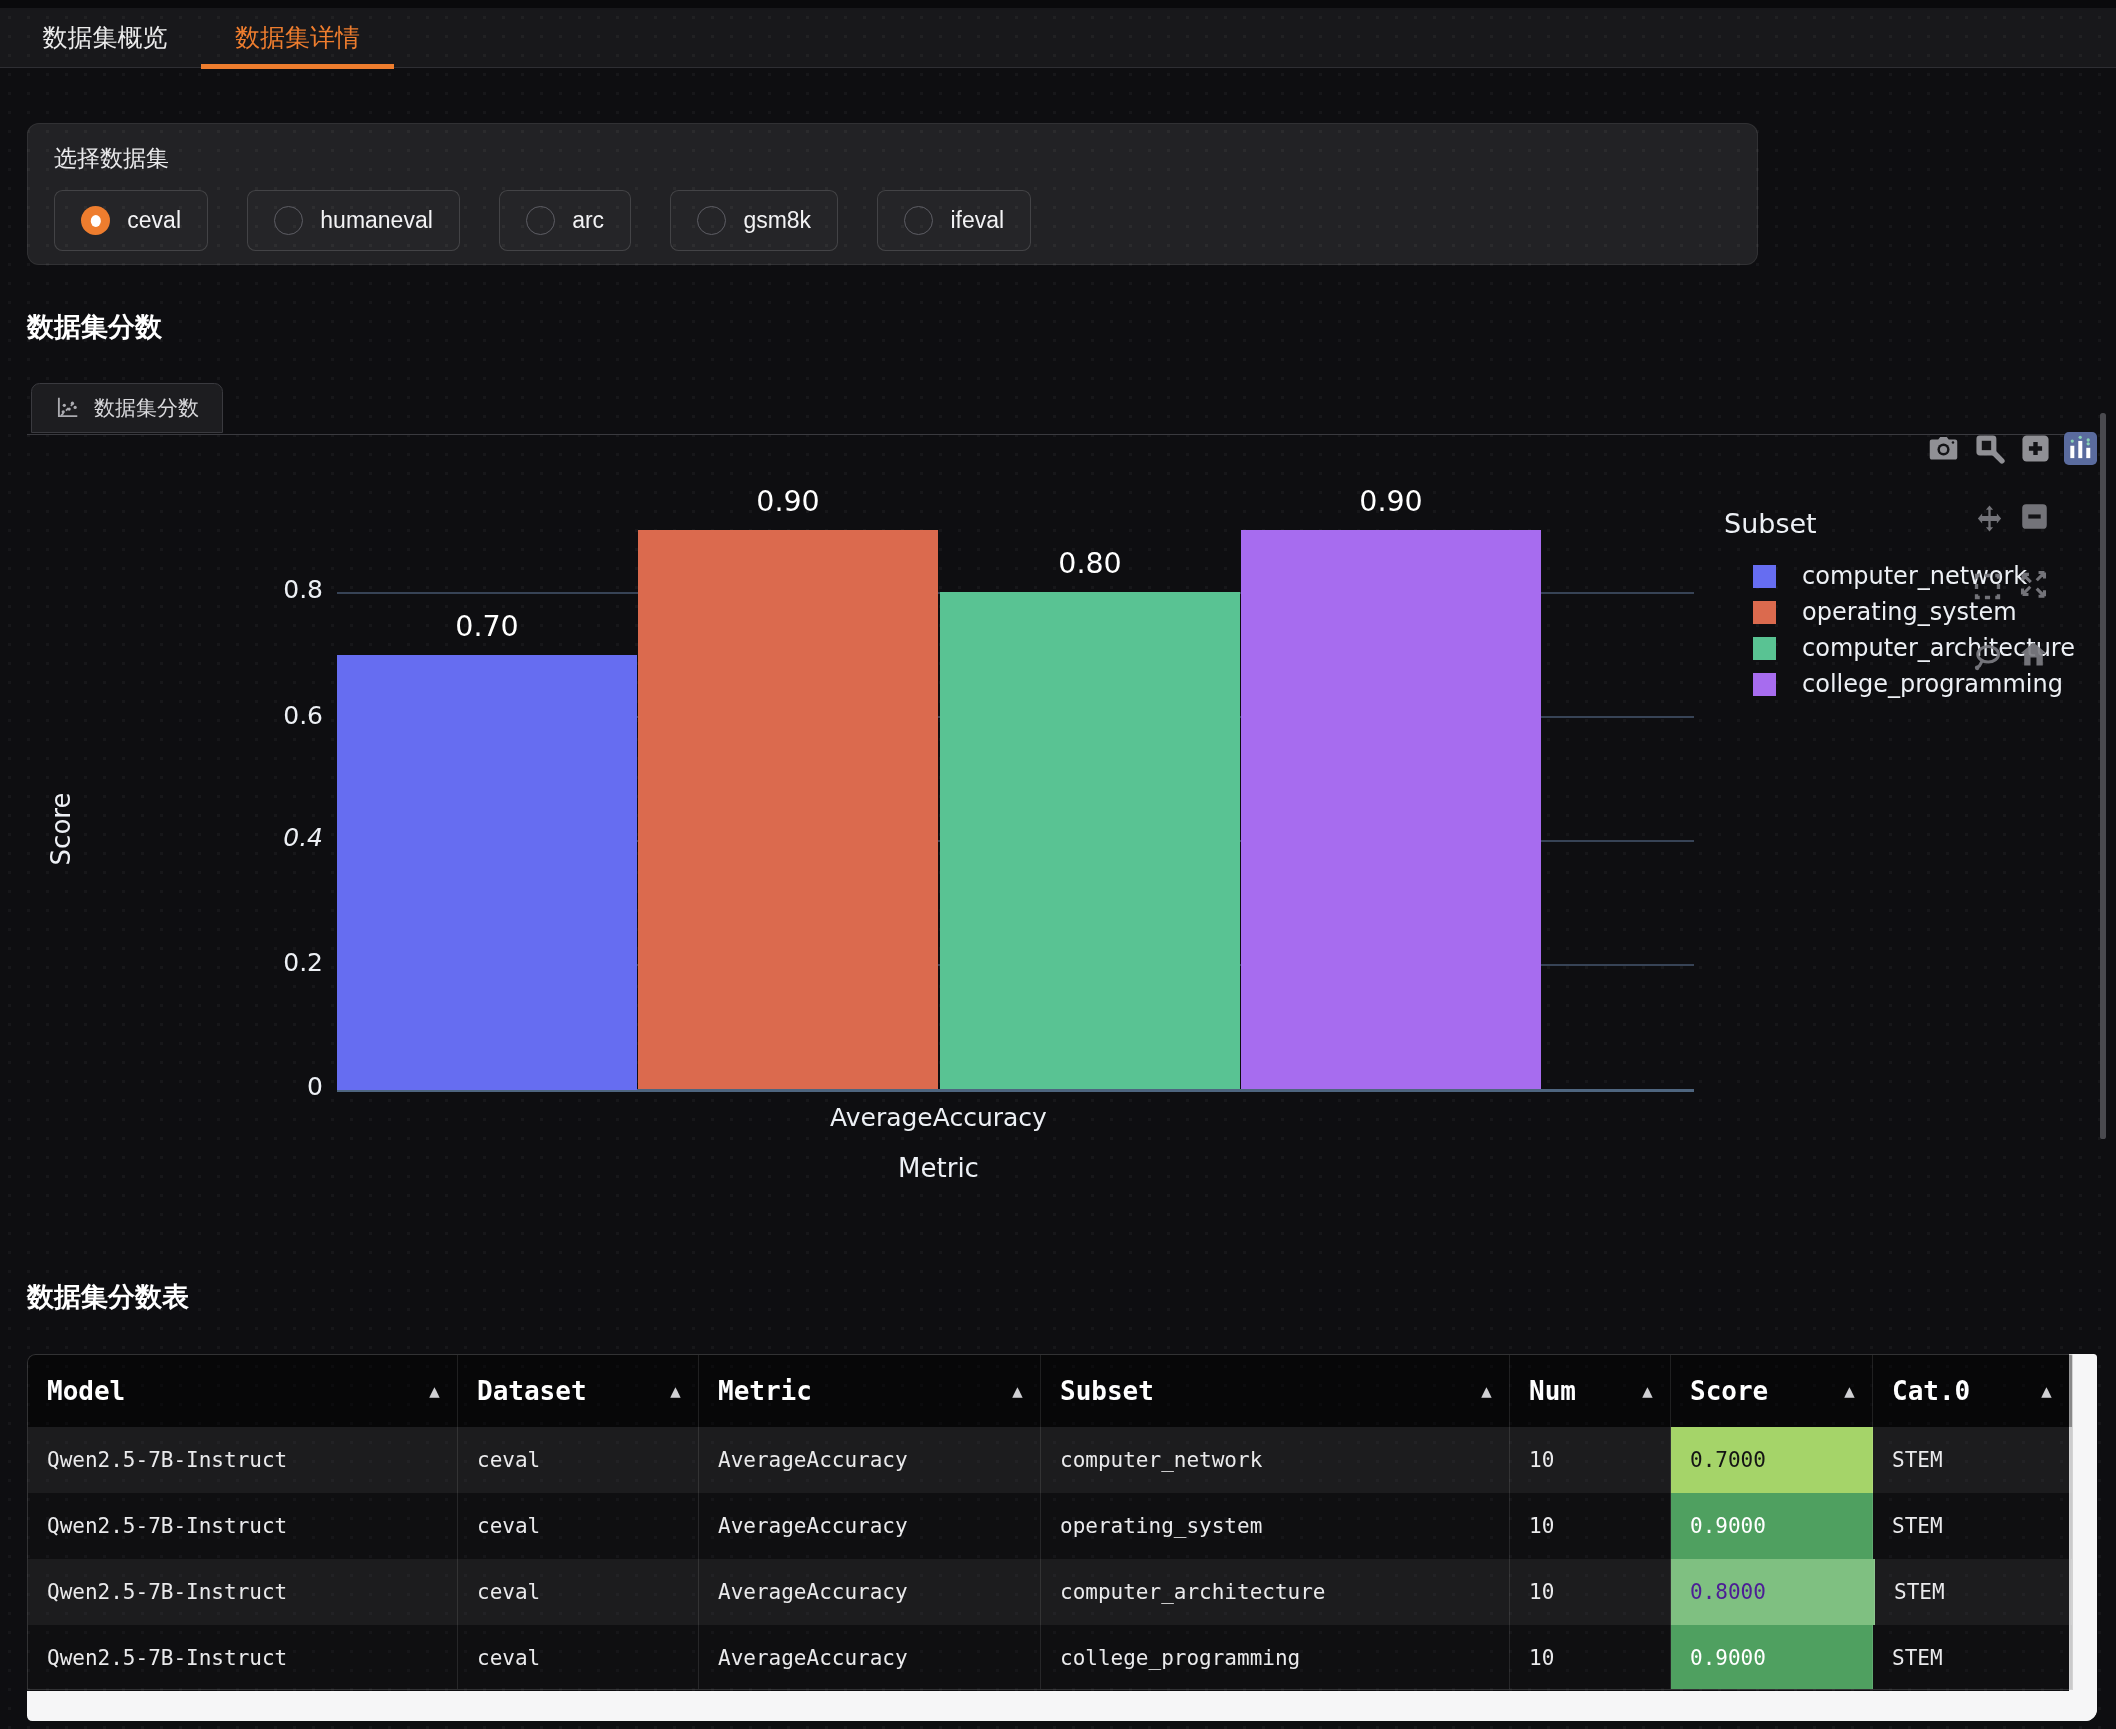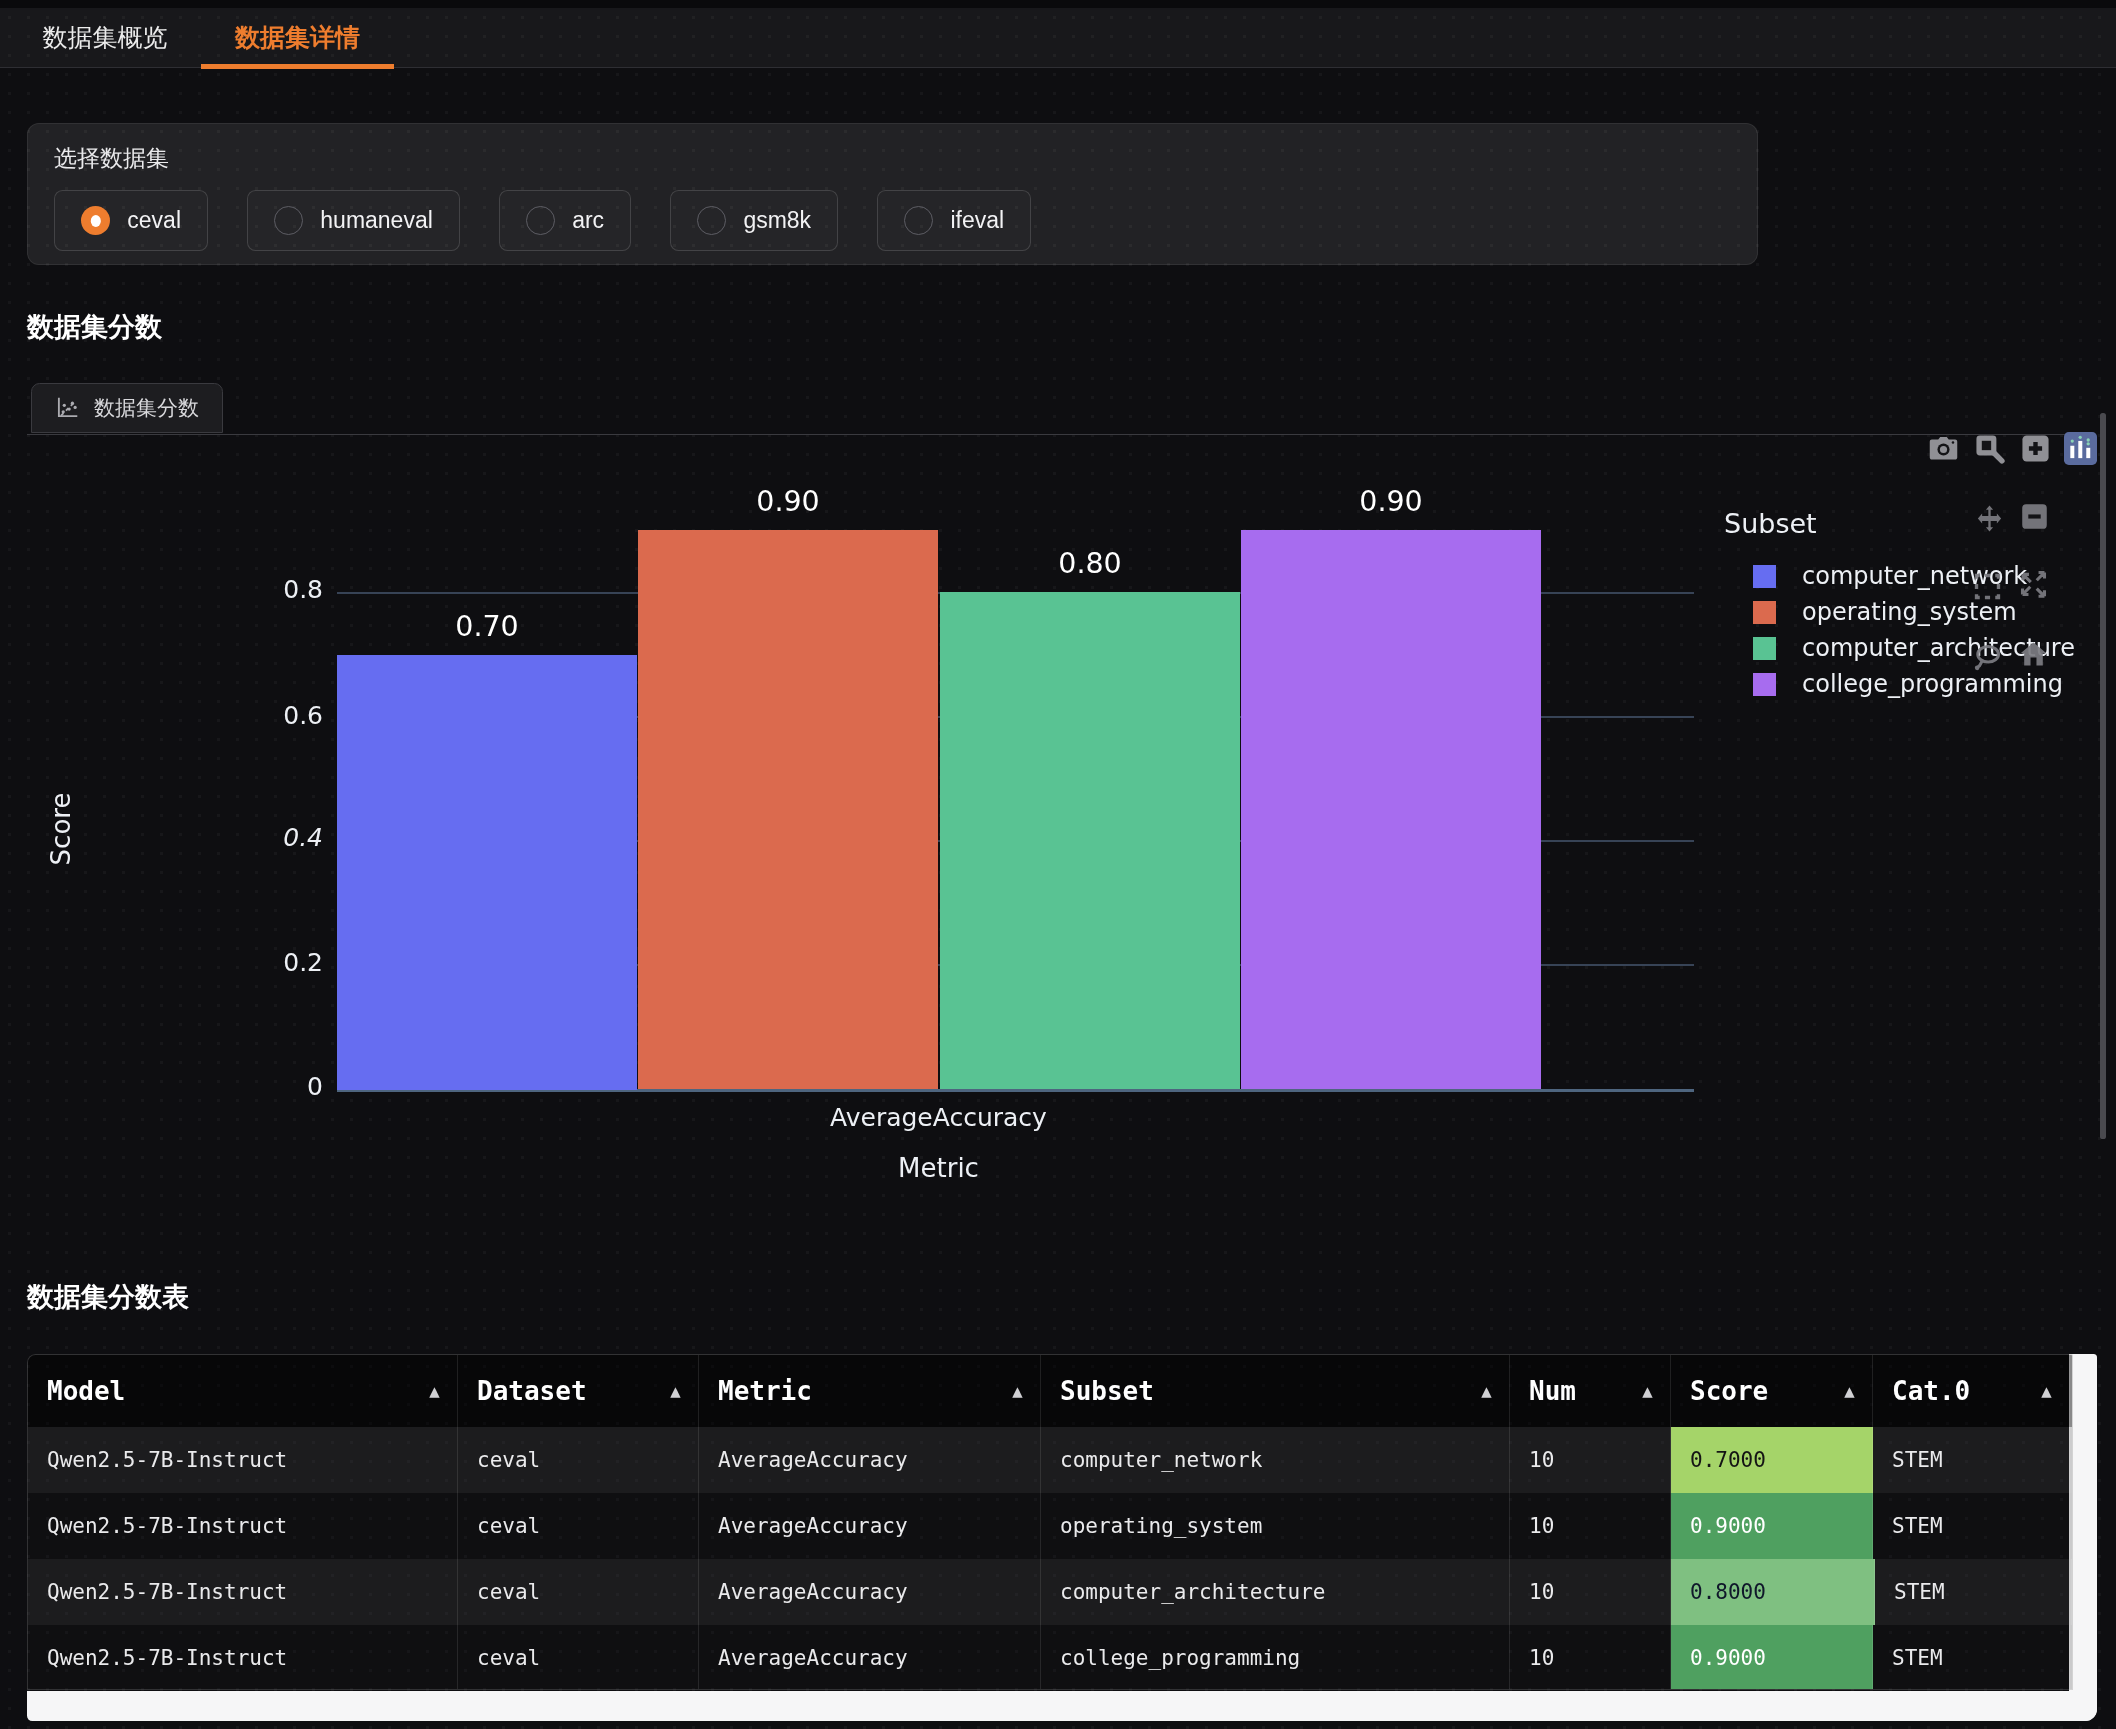--- a/index.html
+++ b/index.html
@@ -16,7 +16,7 @@
   .tab{position:absolute;top:0;height:59px;width:193px;display:flex;align-items:center;justify-content:center;
     font-size:25px;color:#ececec;cursor:pointer;}
   .tab.t0{left:8.6px;}
-  .tab.t1{left:201px;color:#ee7d2e;font-weight:700;}
+  .tab.t1{left:201px;color:#ee7d2e;font-weight:400;}
   .tab-underline{position:absolute;left:201px;bottom:-1.7px;width:193px;height:4.3px;background:#ee7d2e;}
   
   .panel{position:absolute;left:27px;top:115px;width:1731px;height:142px;

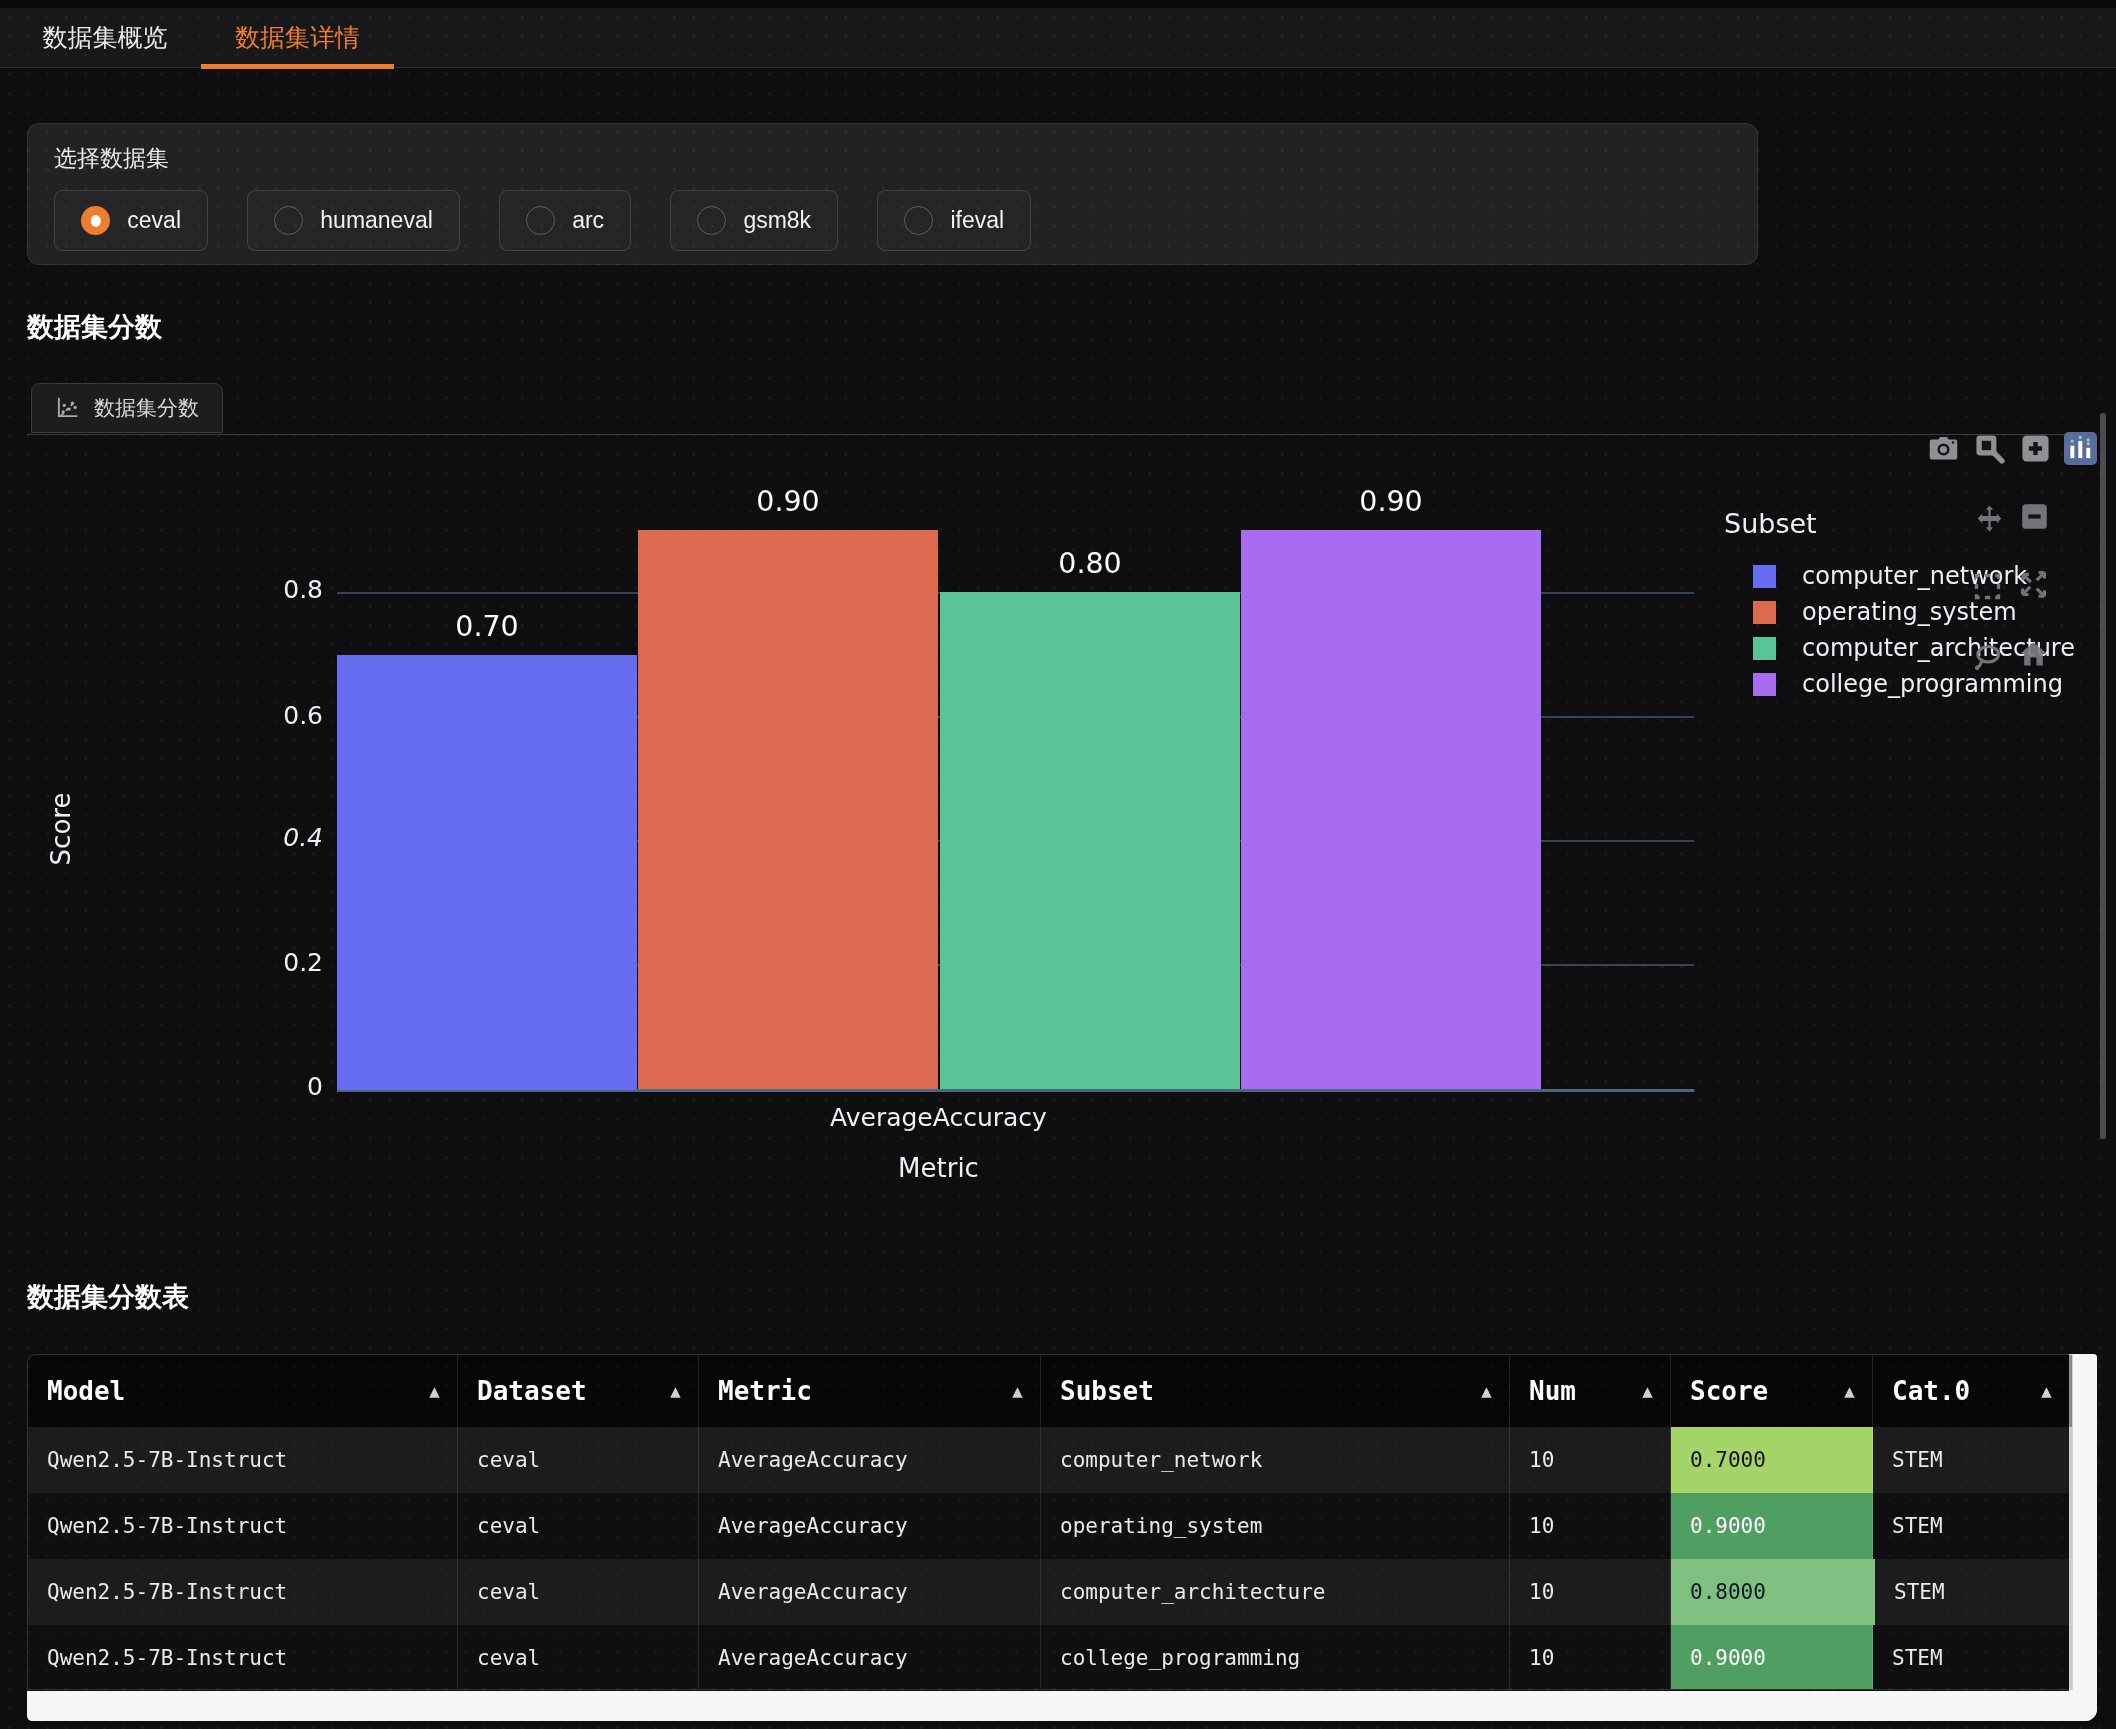--- a/index.html
+++ b/index.html
@@ -296,7 +296,7 @@
             <div class="td" style="width: 342px;">AverageAccuracy</div>
             <div class="td" style="width: 469px;">computer_architecture</div>
             <div class="td" style="width: 161px;">10</div>
-            <div class="td" style="width: 204px; background: rgb(127, 192, 129); color: #0f172a;">0.8000</div>
+            <div class="td" style="width: 204px; background: rgb(127, 192, 129); color: #4c1d95;">0.8000</div>
             <div class="td" style="width: 197px;">STEM</div>
           </div>
           <div class="tr r">

